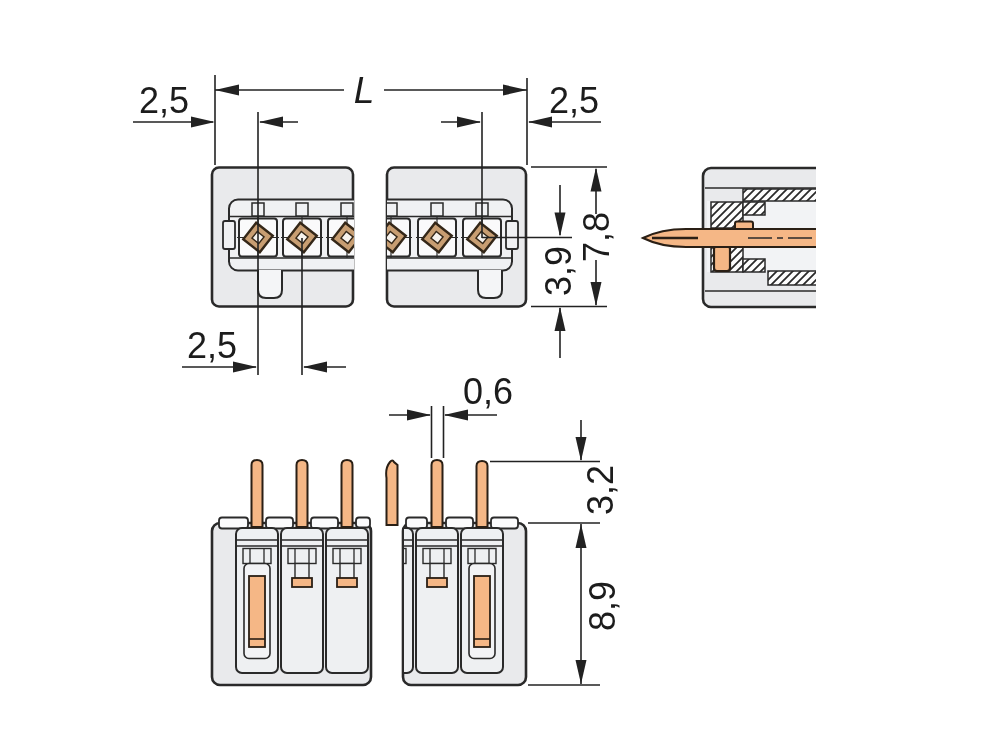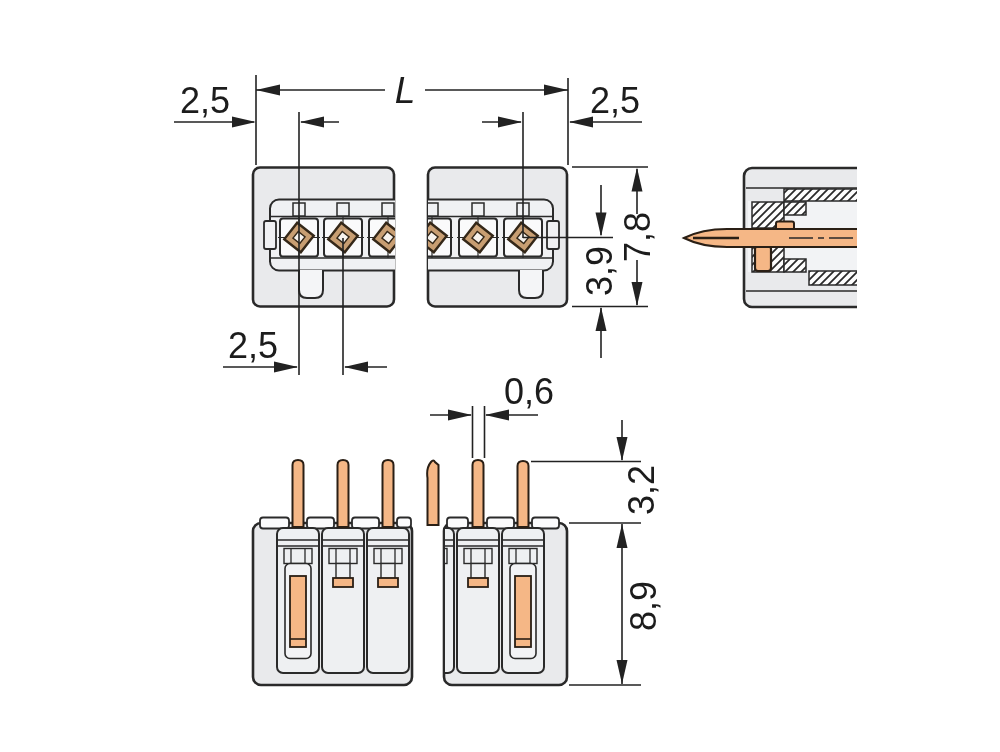--- a/index.html
+++ b/index.html
@@ -3,7 +3,7 @@
 <meta charset="utf-8">
 <style>
   html,body{margin:0;padding:0;background:#ffffff;}
-  .page{position:relative;width:816px;height:752px;background:#ffffff;overflow:hidden;margin-left:41px;}
+  .page{position:relative;width:816px;height:752px;background:#ffffff;overflow:hidden;}
   svg{display:block;}
   text{font-family:"Liberation Sans","DejaVu Sans",sans-serif;fill:#1c1c1c;}
   .dim-t{font-size:36px;}

